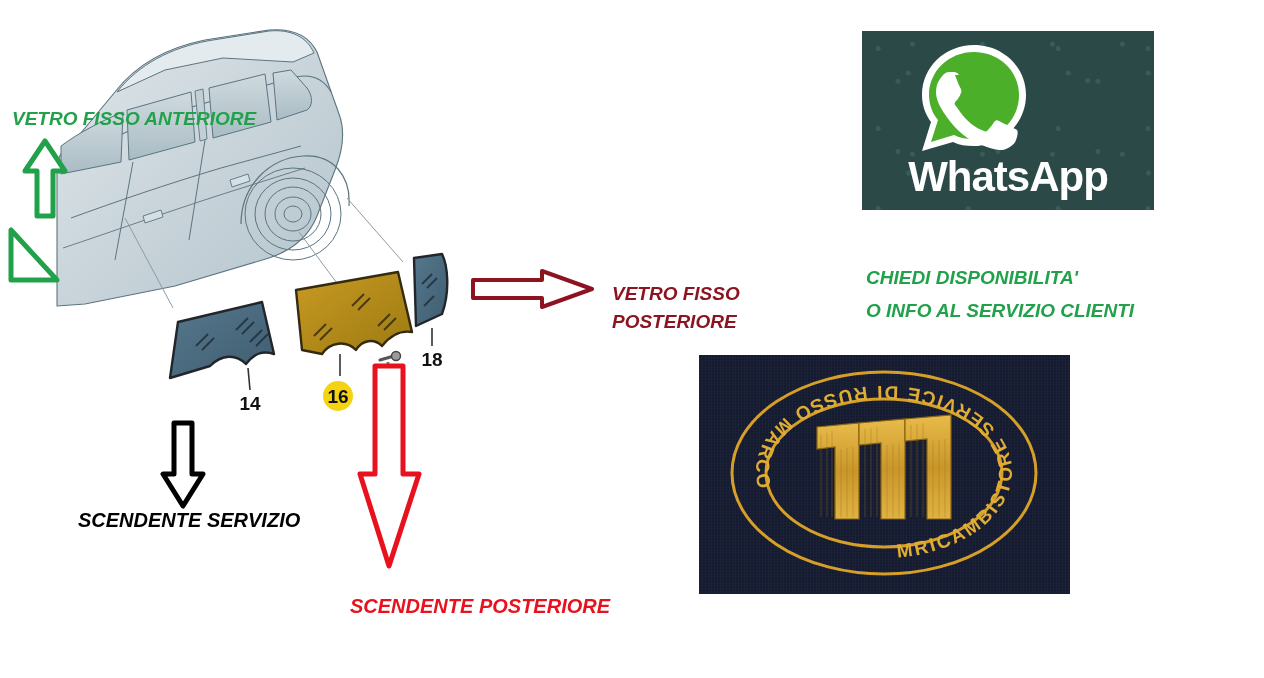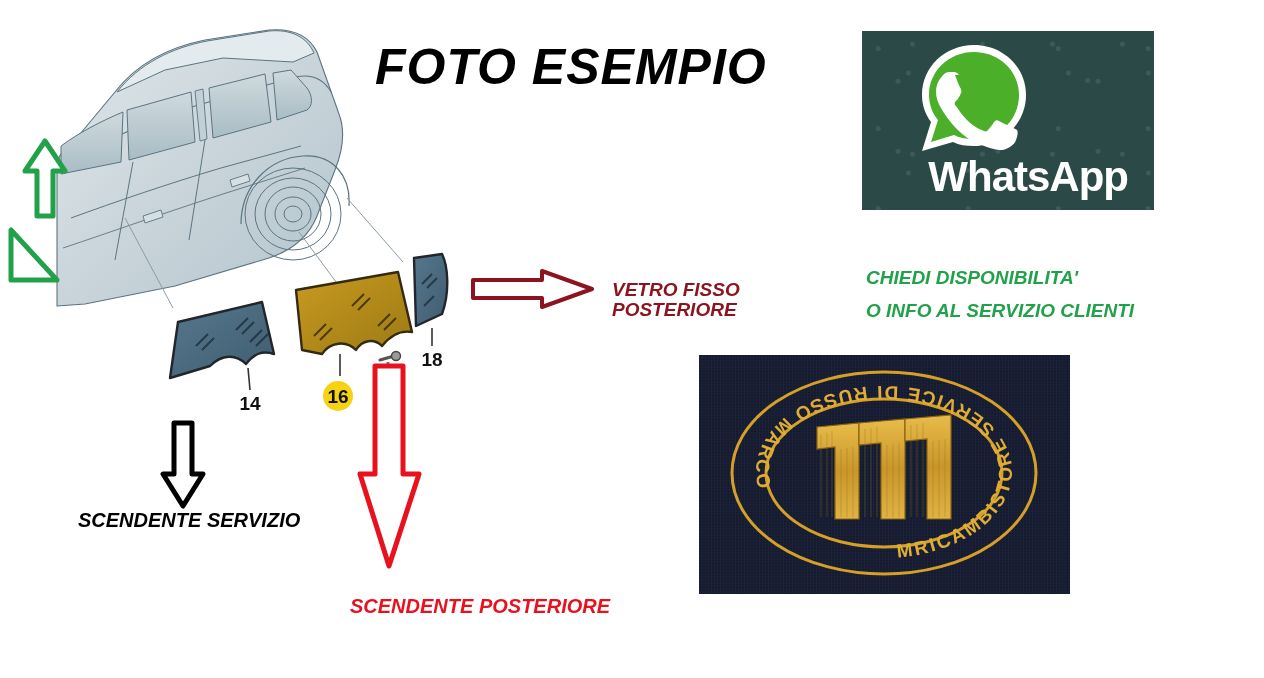--- a/index.html
+++ b/index.html
@@ -153,7 +153,6 @@
     </svg>
   </div>
 
-  <div class="abs" id="foto-esempio">FOTO ESEMPIO</div>
 
   <div class="abs" id="arrow-green-up">
     <svg width="46" height="82" viewBox="0 0 46 82">

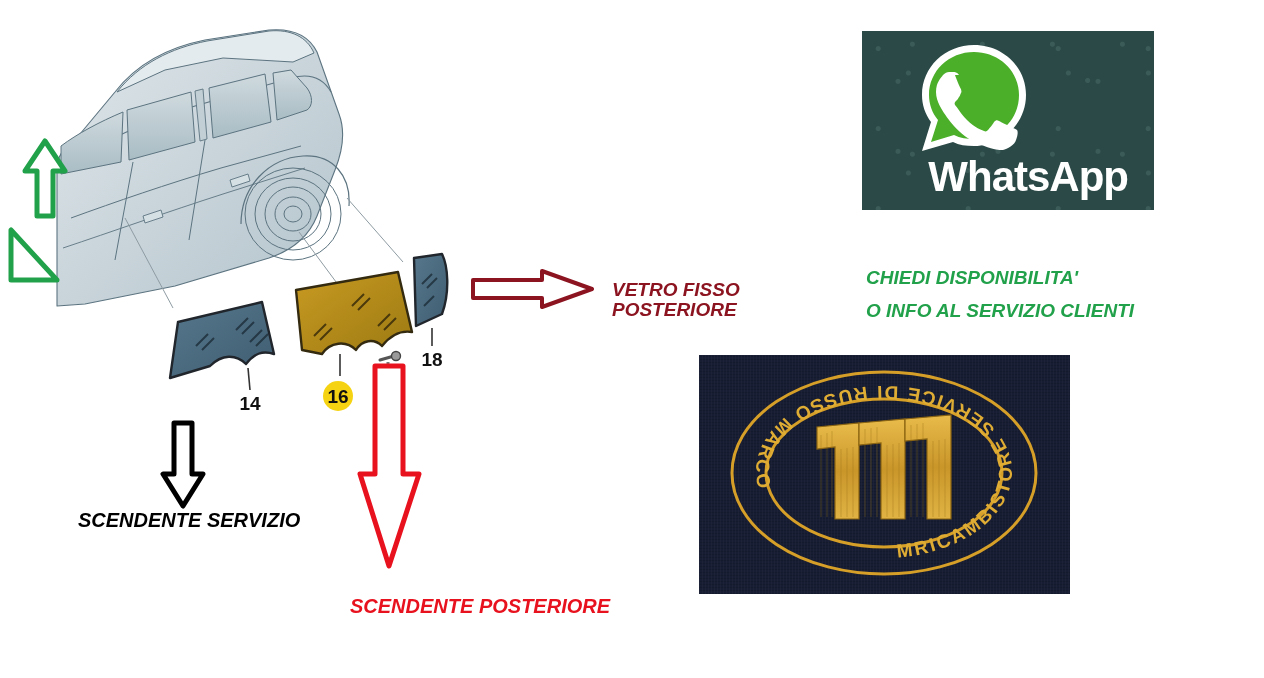--- a/index.html
+++ b/index.html
@@ -166,6 +166,7 @@
     </svg>
   </div>
 
+  <div class="abs callout" id="label-vfa">VETRO FISSO ANTERIORE</div>
 
   <div class="abs" id="parts-diagram">
     <svg width="330" height="190" viewBox="0 0 330 190">

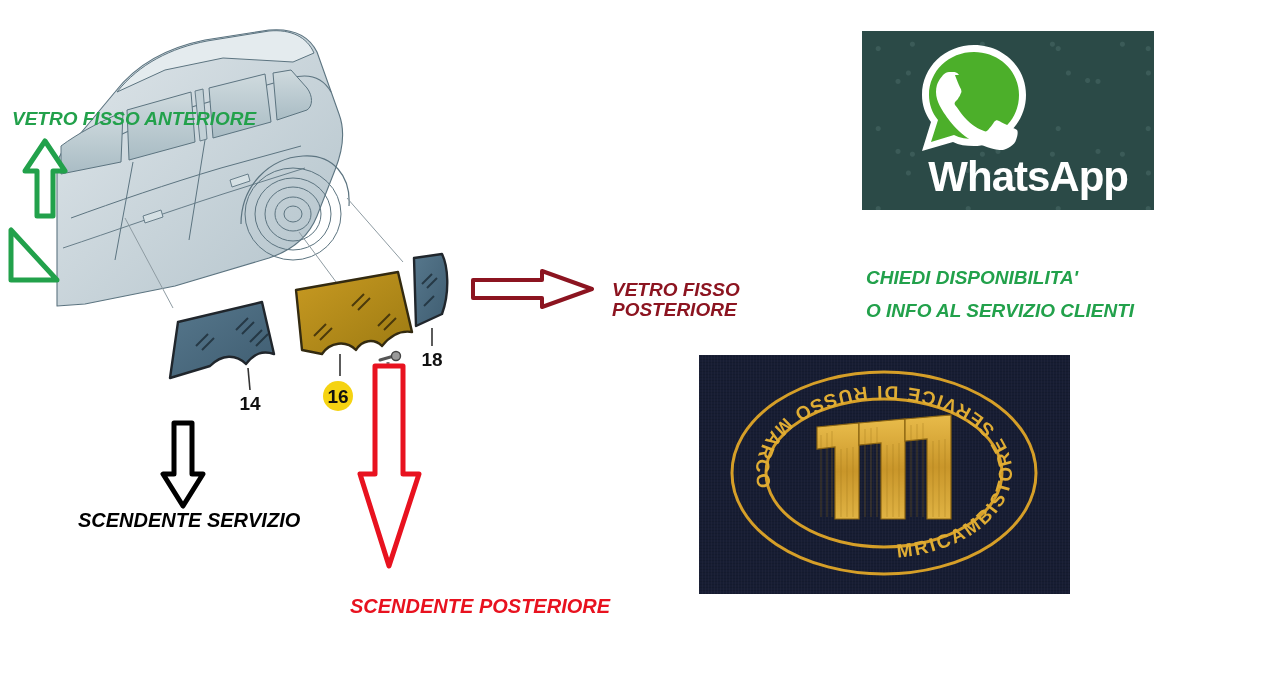--- a/index.html
+++ b/index.html
@@ -58,7 +58,7 @@
     position:absolute; left:26px; top:122px; width:240px;
     color:#ffffff; font-size:42px; font-weight:bold;
     letter-spacing:-1px; font-family:"Liberation Sans",sans-serif;
-    text-align:right;
+    text-align:center;
   }
 
   

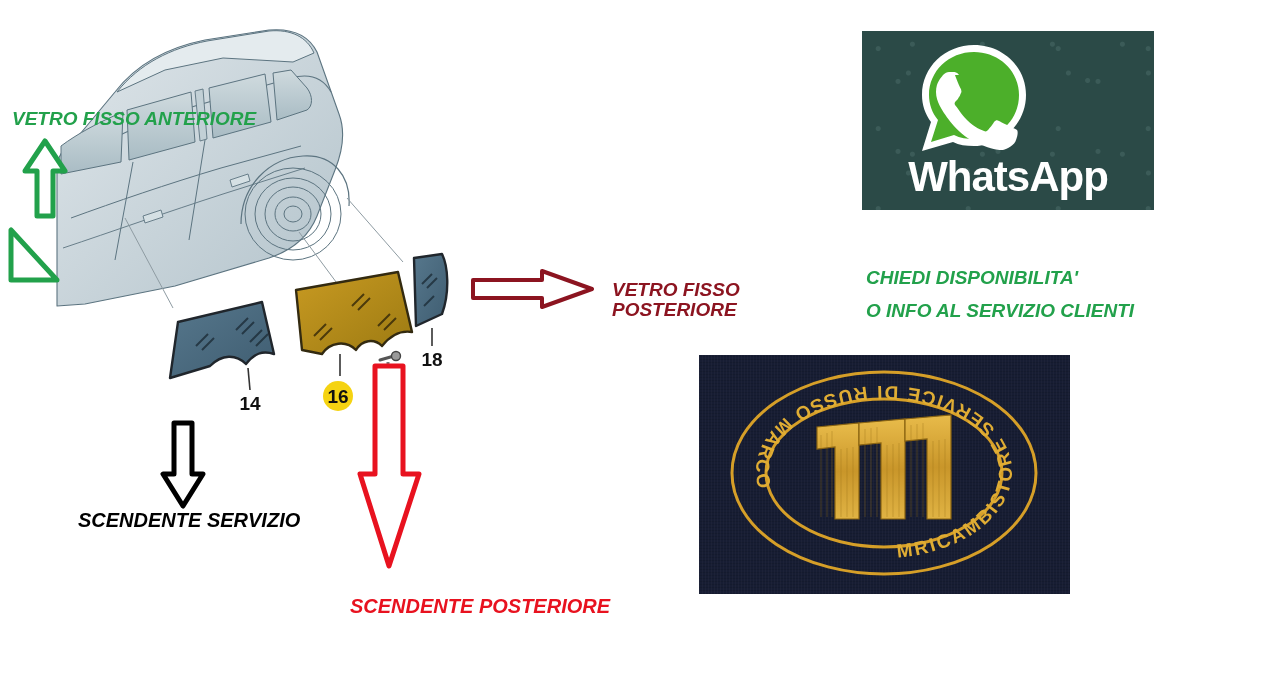--- a/index.html
+++ b/index.html
@@ -27,7 +27,7 @@
     font-family:"Liberation Sans",sans-serif;
   }
   #label-vfa{left:12px; top:108px; font-size:19px; color:#22a14b;}
-  #label-vfp{left:612px; top:280px; font-size:19px; color:#8c1420; line-height:20px; white-space:pre-line;}
+  #label-vfp{left:612px; top:280px; font-size:19px; color:#8c1420; line-height:28px; white-space:pre-line;}
   #label-sa{left:78px; top:509px; font-size:20px; color:#000000;}
   #label-sp{left:350px; top:586px; font-size:20px; color:#e8121f;margin-top:9px;}
 

